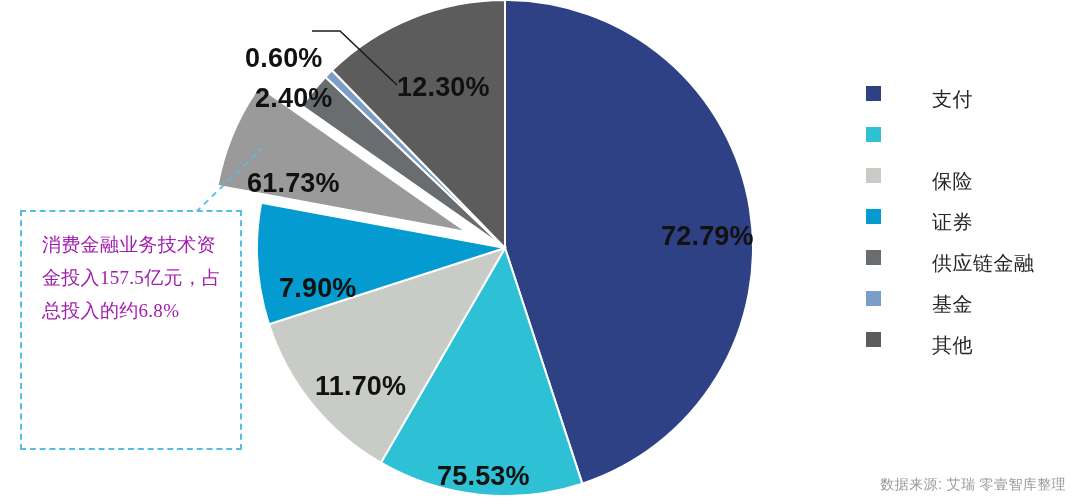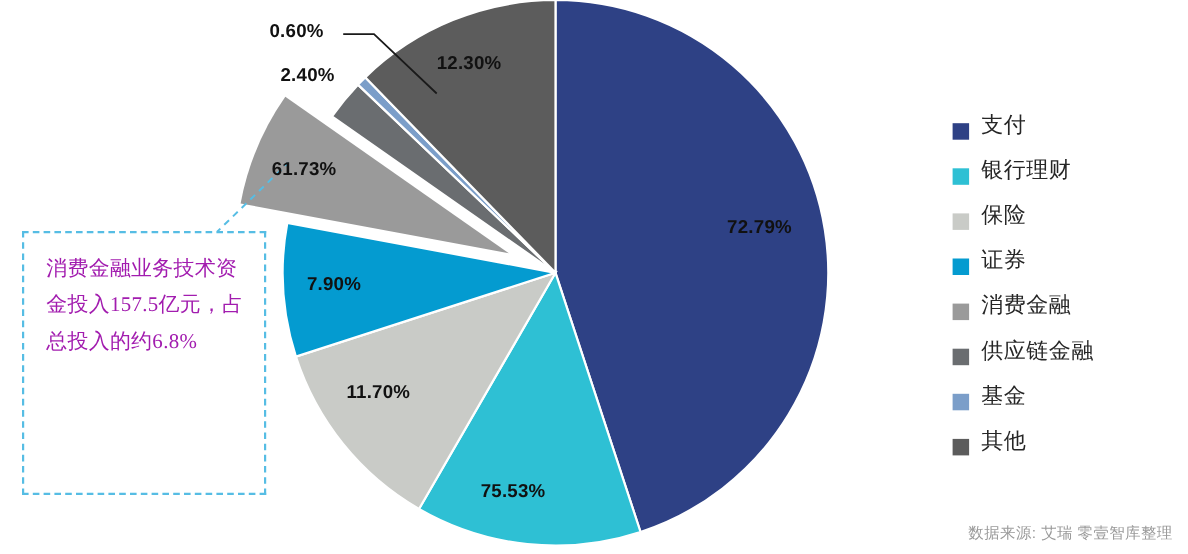--- a/index.html
+++ b/index.html
@@ -16,12 +16,13 @@
 
   .pct-label{
     position:absolute;
-    font-size:17px;
+    font-size:27px;
     font-weight:600;
     color:#111111;
     letter-spacing:.2px;
     white-space:nowrap;
     user-select:none;
+    margin-top:24px;
   }
 
   

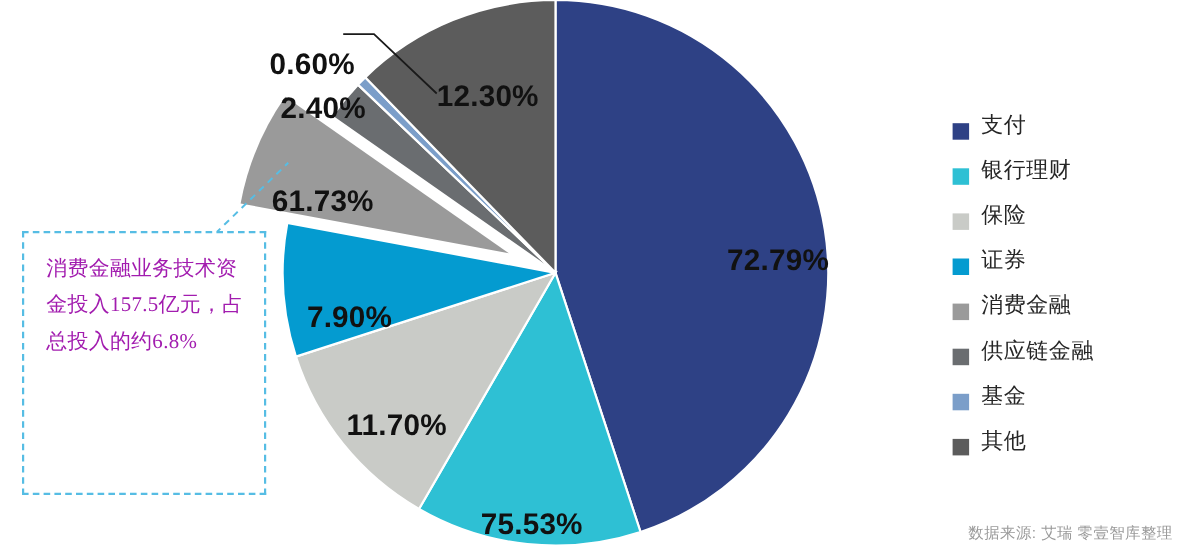--- a/index.html
+++ b/index.html
@@ -54,8 +54,9 @@
   }
   .legend-row{
     display:flex;
-    align-items:flex-end;
+    align-items:flex-start;
     height:41px;
+    gap:40px;
   }
   .legend-swatch{
     width:15px;height:15px;

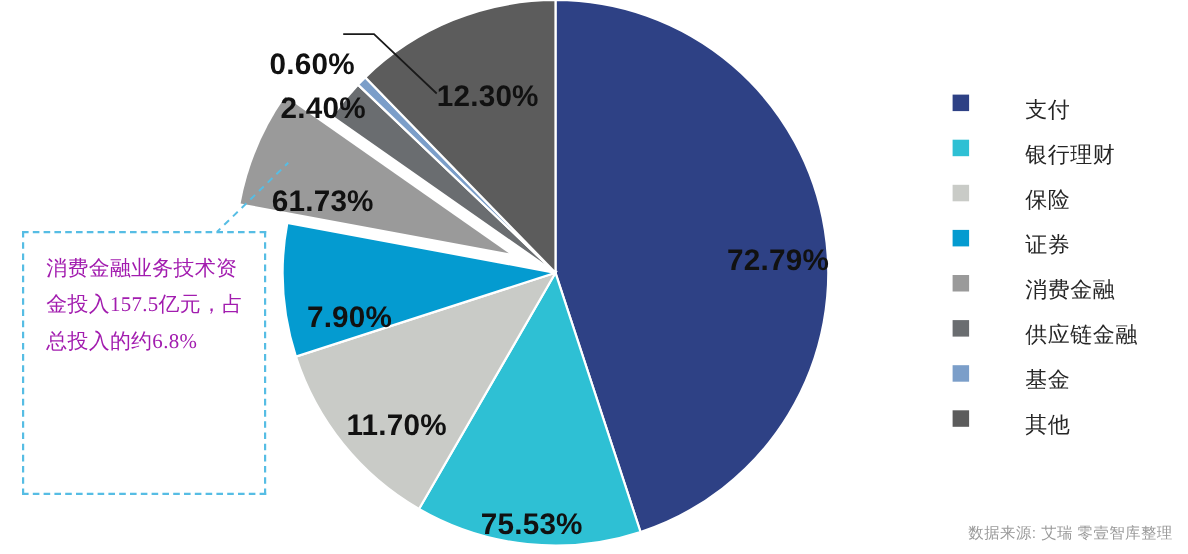--- a/index.html
+++ b/index.html
@@ -131,7 +131,6 @@
       </div>
       <div class="legend-row">
         <span class="legend-swatch" style="background: rgb(46, 192, 212);"></span>
-        <span class="legend-label">银行理财</span>
       </div>
       <div class="legend-row">
         <span class="legend-swatch" style="background: rgb(201, 203, 199);"></span>

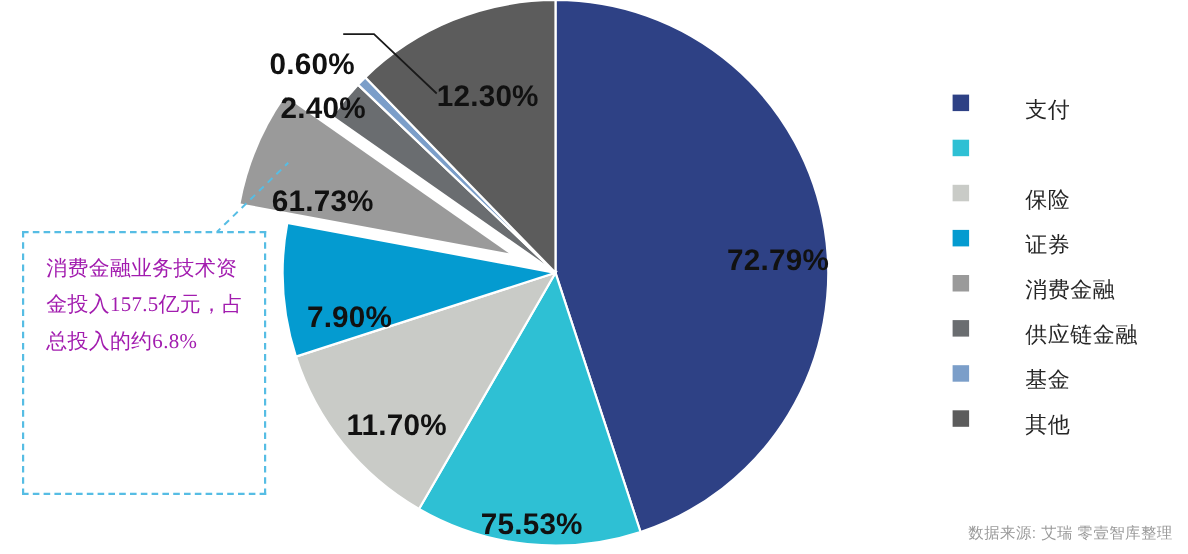--- a/index.html
+++ b/index.html
@@ -141,10 +141,6 @@
         <span class="legend-label">证券</span>
       </div>
       <div class="legend-row">
-        <span class="legend-swatch" style="background: rgb(154, 154, 154);"></span>
-        <span class="legend-label">消费金融</span>
-      </div>
-      <div class="legend-row">
         <span class="legend-swatch" style="background: rgb(106, 109, 112);"></span>
         <span class="legend-label">供应链金融</span>
       </div>

